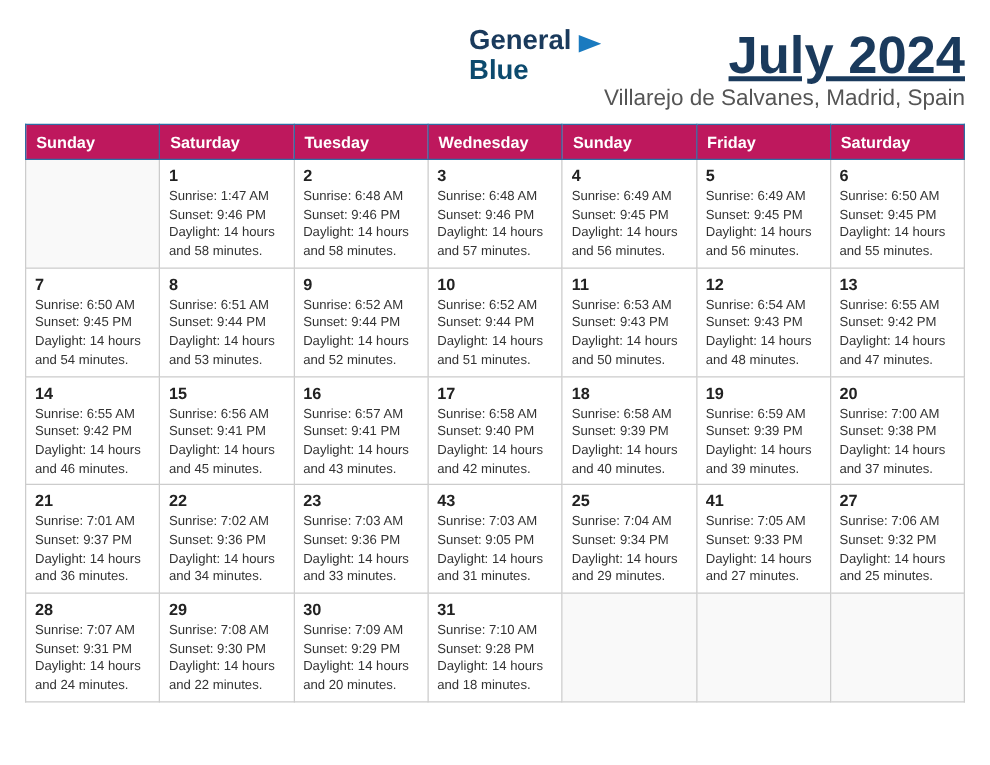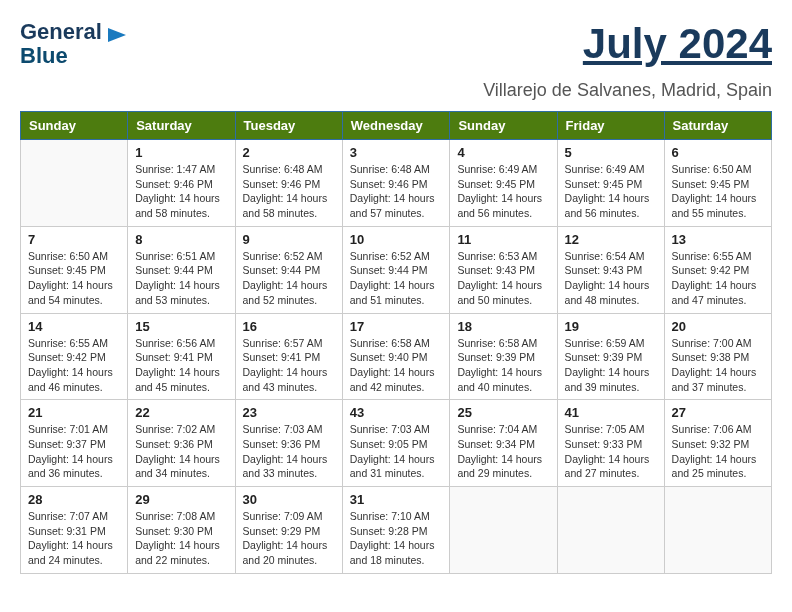--- a/index.html
+++ b/index.html
@@ -12,7 +12,7 @@
     }
     .header-area {
       display: flex;
-      justify-content: space-between;
+      justify-content: flex-end;
       align-items: flex-start;
       margin-bottom: 10px;
     }

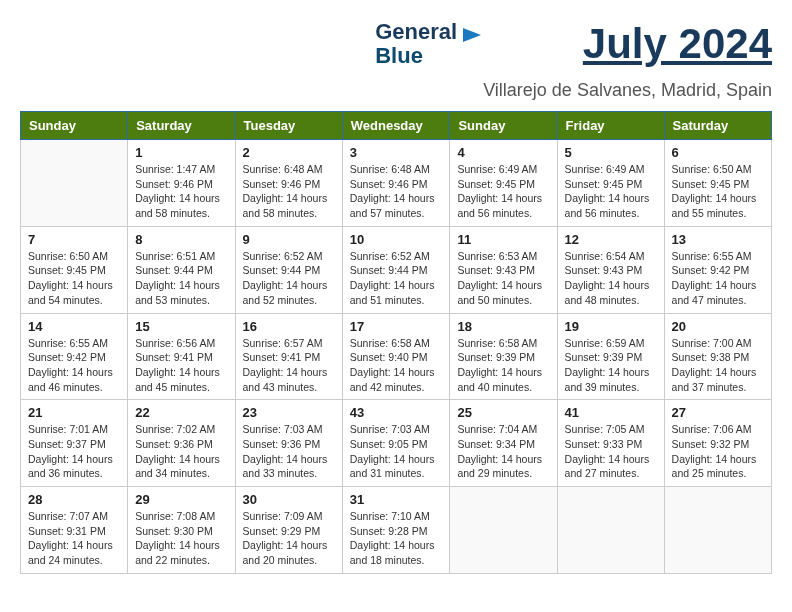--- a/index.html
+++ b/index.html
@@ -42,7 +42,6 @@
     .location-title {
       font-size: 18px;
       color: #555;
-      margin-top: 12px;
     }
     .calendar-table {
       width: 100%;

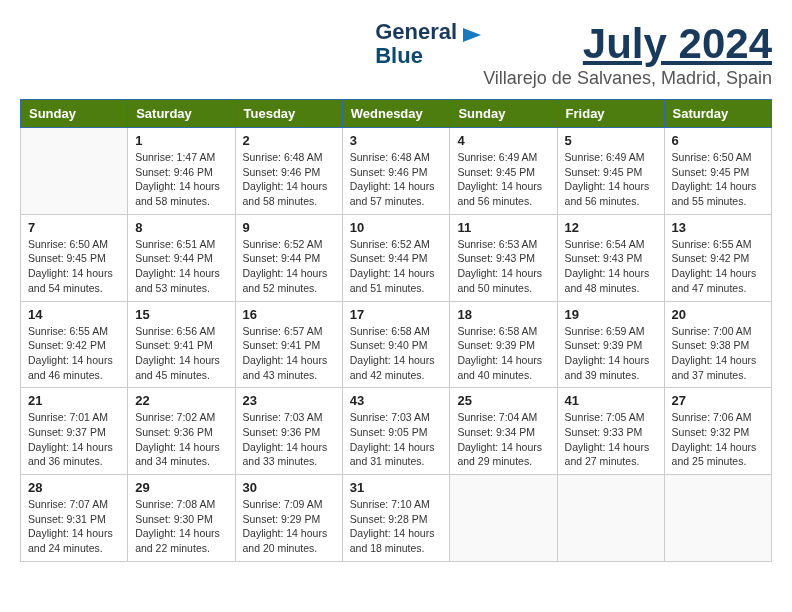--- a/index.html
+++ b/index.html
@@ -49,7 +49,7 @@
       border: 1px solid #ccc;
     }
     .calendar-table th {
-      background-color: #4d7c0f;
+      background-color: #be185d;
       color: white;
       text-align: left;
       padding: 6px 8px;

